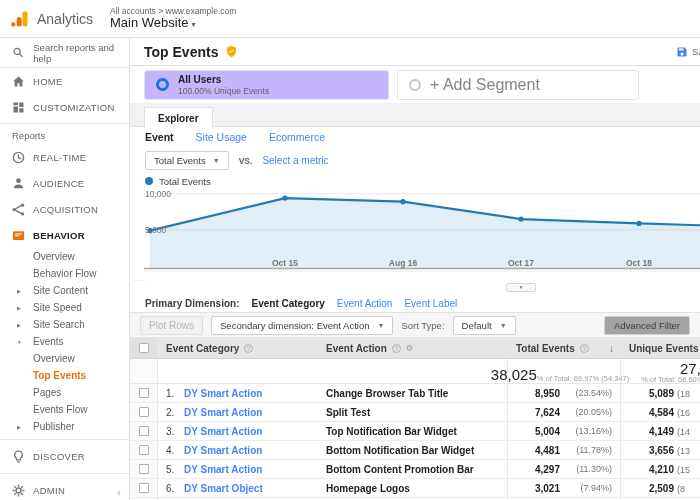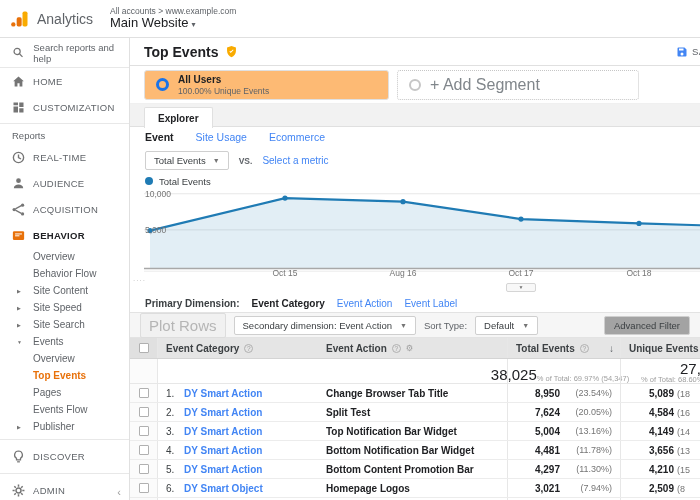--- a/index.html
+++ b/index.html
@@ -54,7 +54,7 @@
   .rh-actions span{font-size:9.5px;color:var(--txt2);letter-spacing:.4px;white-space:nowrap;}
 
   .segments{display:flex;gap:8px;align-items:center;height:38px;padding:0 14px;border-bottom:1px solid #f0f0f0;}
-  .seg-card{display:flex;align-items:center;gap:9px;width:245px;height:30px;padding:0 11px;border:1px solid var(--line);border-radius:3px;background:#fdba74;cursor:pointer;}
+  .seg-card{display:flex;align-items:center;gap:9px;width:245px;height:30px;padding:0 11px;border:1px solid var(--line);border-radius:3px;background:#c4b5fd;cursor:pointer;}
   .donut{width:13px;height:13px;border:3px solid var(--donut);border-radius:50%;}
   .seg-name{font-size:10px;font-weight:700;color:var(--txt);line-height:1.2;}
   .seg-detail{font-size:8.5px;color:var(--txt2);}

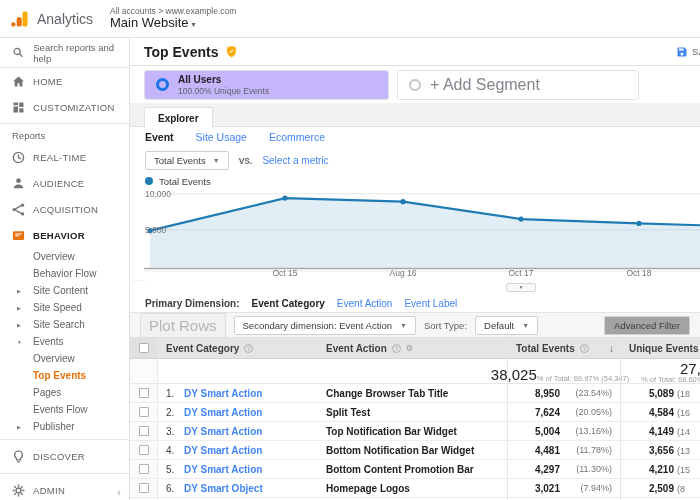--- a/index.html
+++ b/index.html
@@ -82,7 +82,7 @@
 
   .chartblock{position:relative;height:106px;}
   .chartblock svg{display:block;}
-  .xlabels{position:absolute;top:80px;left:0;width:570px;height:11px;}
+  .xlabels{position:absolute;top:70px;left:0;width:570px;height:11px;font-weight:bold;}
   .xlabels span{position:absolute;transform:translateX(-50%);font-size:8.5px;color:#757575;}
   .edge-dots{position:absolute;top:86px;left:3px;font-size:8px;color:#bdbdbd;letter-spacing:1px;}
   .expander{position:absolute;top:95px;left:376px;width:30px;height:9px;background:#f8f8f8;border:1px solid #d5d5d5;border-radius:2px;display:flex;align-items:center;justify-content:center;cursor:pointer;}

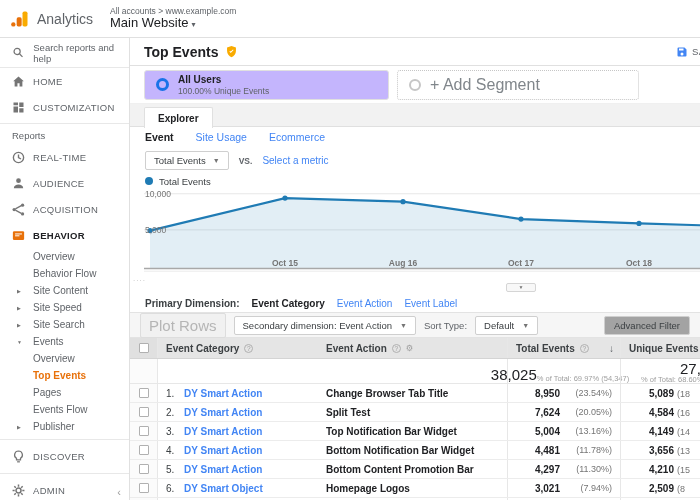--- a/index.html
+++ b/index.html
@@ -94,7 +94,7 @@
   .pd-item.off{color:var(--blue);cursor:pointer;}
 
   .table-toolbar{display:flex;align-items:center;gap:8px;height:26px;padding:0 10px;background:#f6f6f6;border-top:1px solid #e3e3e3;border-bottom:1px solid #e3e3e3;}
-  .btn-disabled{padding:3px 8px;border:1px solid #ddd;border-radius:2px;background:#f1f1f1;color:#b5b5b5;font-size:15px;}
+  .btn-disabled{padding:3px 8px;border:1px solid #ddd;border-radius:2px;background:#f1f1f1;color:#b5b5b5;font-size:10px;}
   .tb-btn{display:flex;align-items:center;gap:8px;padding:3px 8px;border:1px solid #cfcfcf;border-radius:2px;background:#fff;font-size:9.5px;color:#3c4043;cursor:pointer;}
   .tb-btn .car{font-size:7px;color:#757575;}
   .tb-lbl{font-size:9.5px;color:var(--txt2);}

